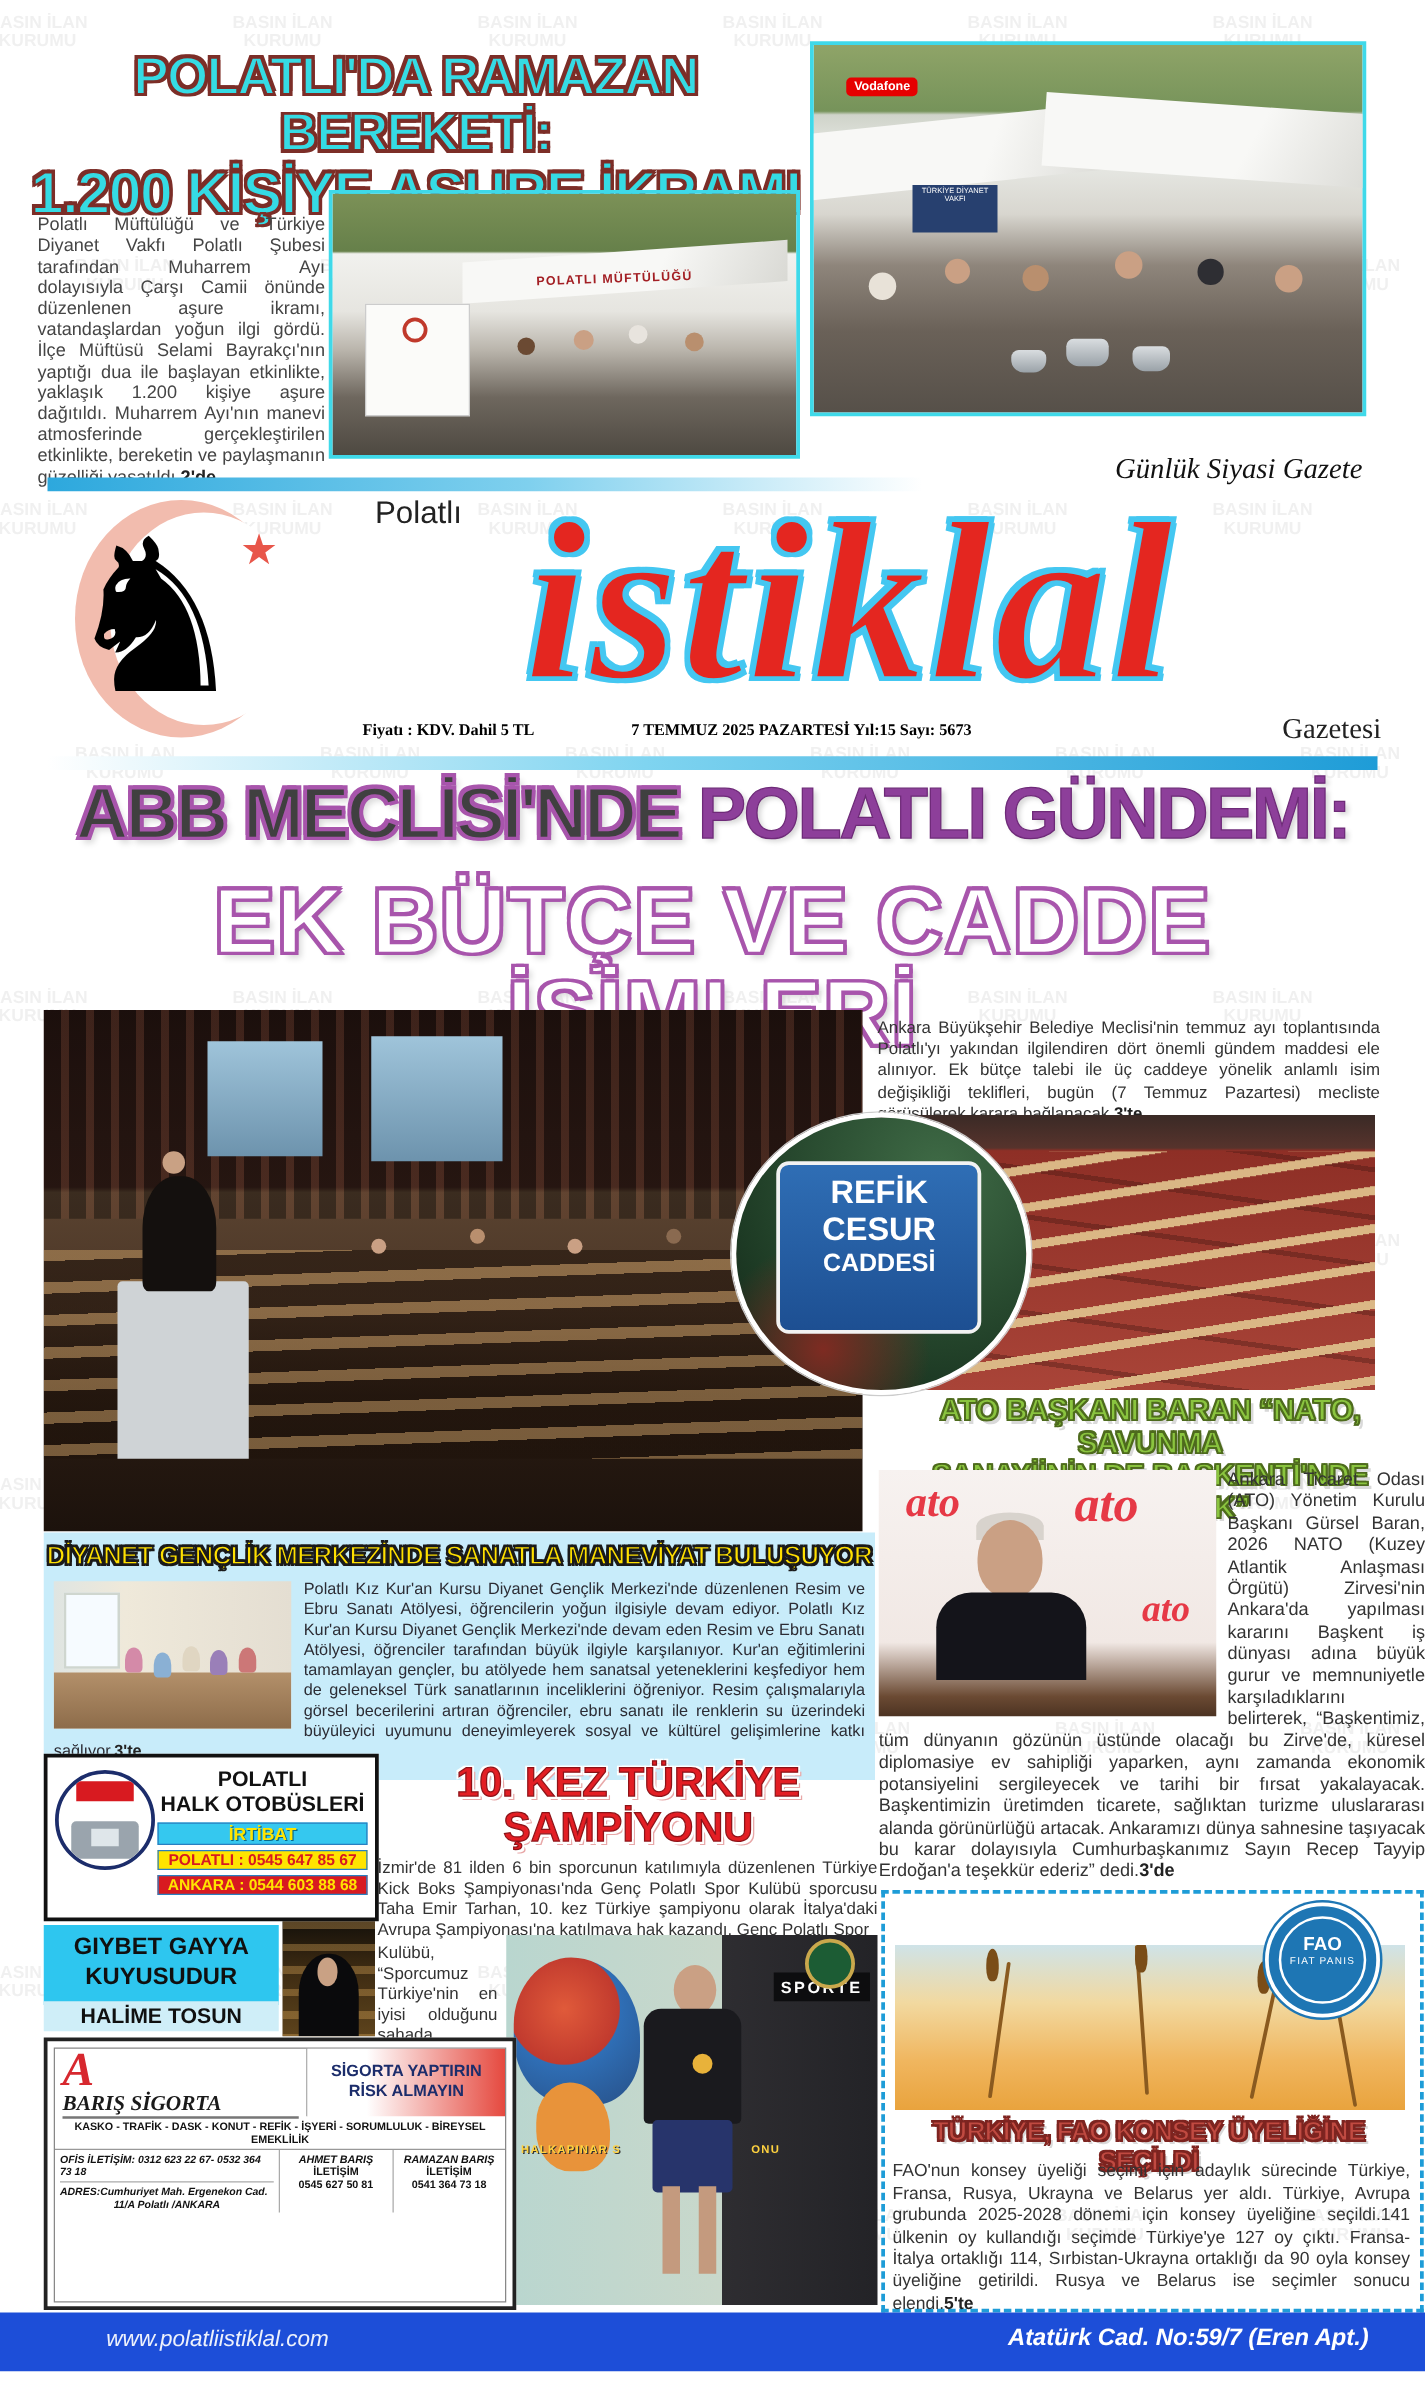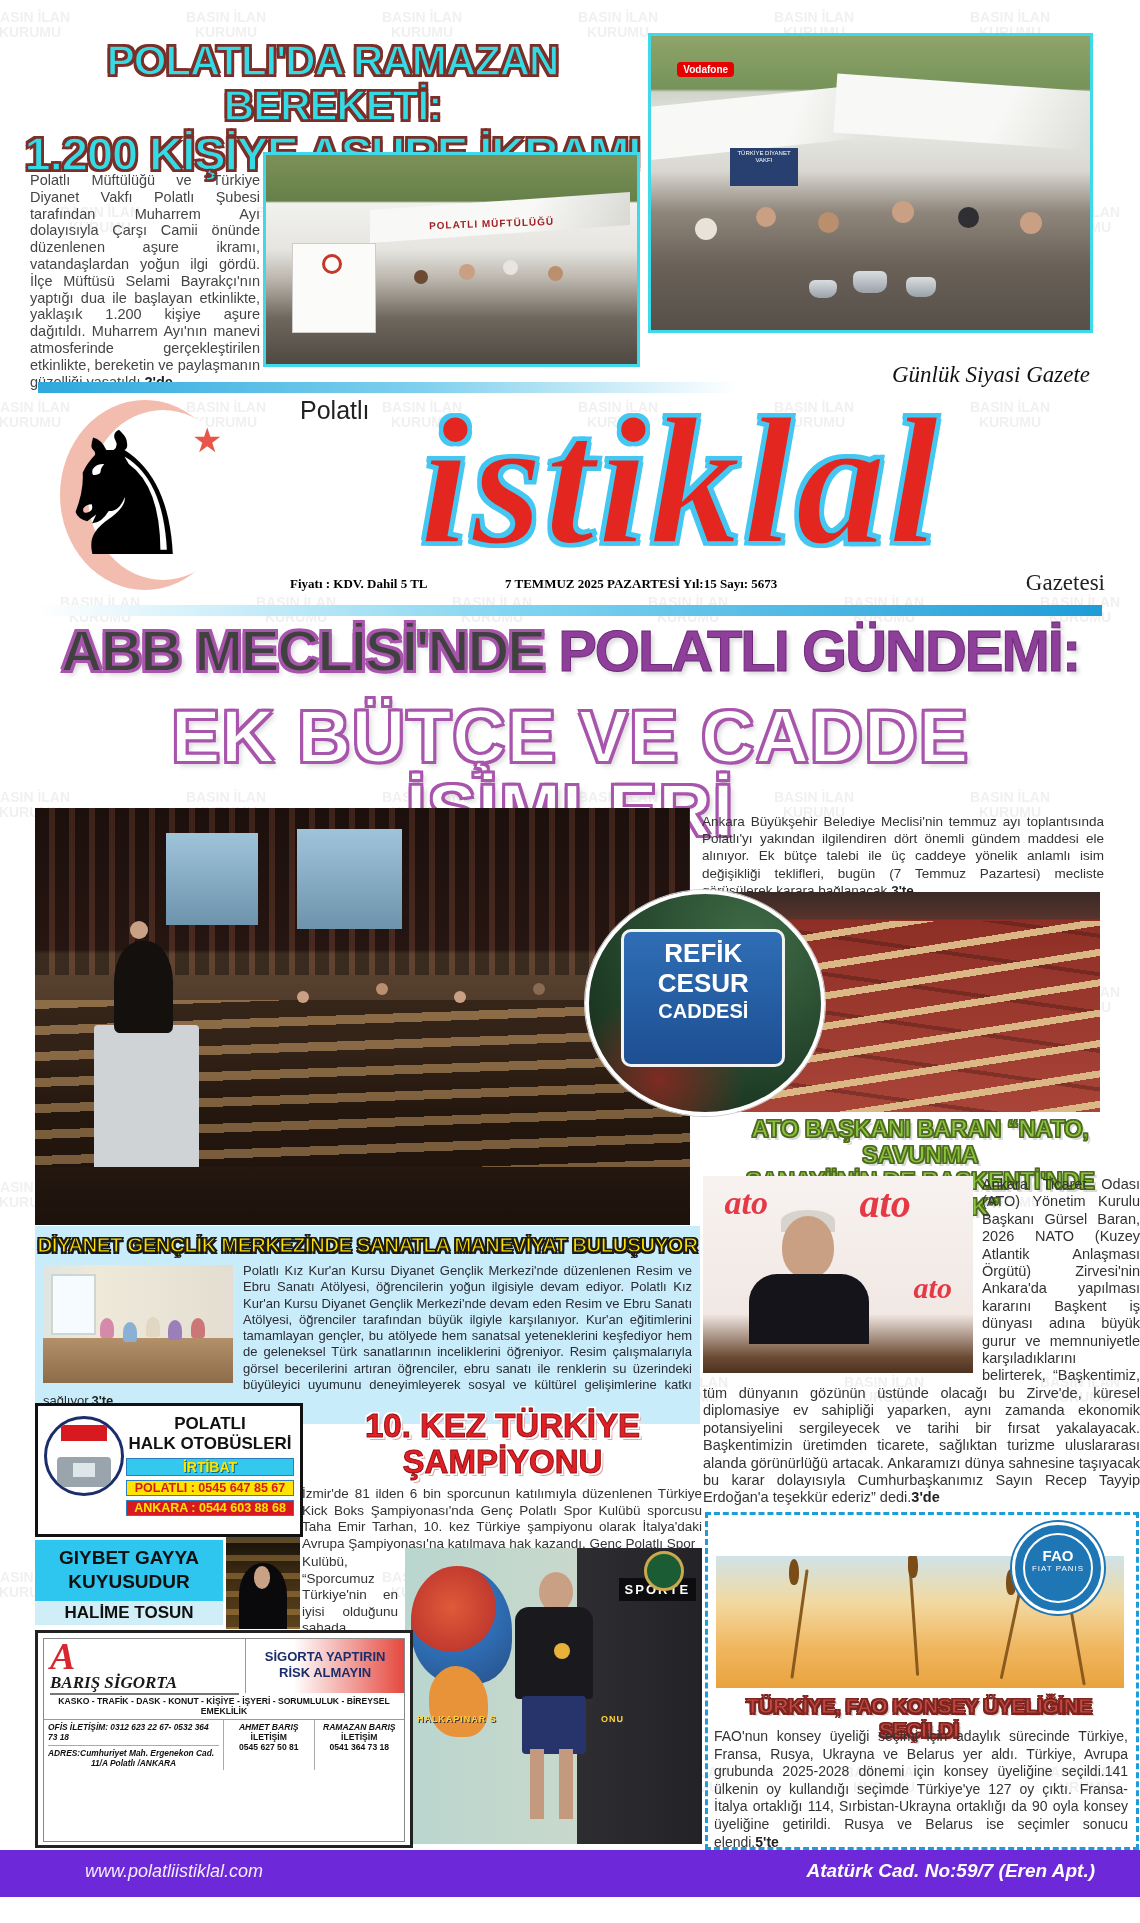--- a/index.html
+++ b/index.html
@@ -615,7 +615,7 @@
         <div>RİSK ALMAYIN</div>
       </div>
     </div>
-    <div class="services" style="padding:3px 2px;">KASKO - TRAFİK - DASK - KONUT - KİŞİYE - İŞYERİ - SORUMLULUK - BİREYSEL EMEKLİLİK</div>
+    <div class="services" style="padding:3px 2px;">KASKO - TRAFİK - DASK - KONUT - REFİK - İŞYERİ - SORUMLULUK - BİREYSEL EMEKLİLİK</div>
     <div style="display:flex;border-top:1px solid #999;">
       <div style="flex:1.4;padding:2px 4px;">
         <div class="smallrow">OFİS İLETİŞİM: 0312 623 22 67- 0532 364 73 18</div>

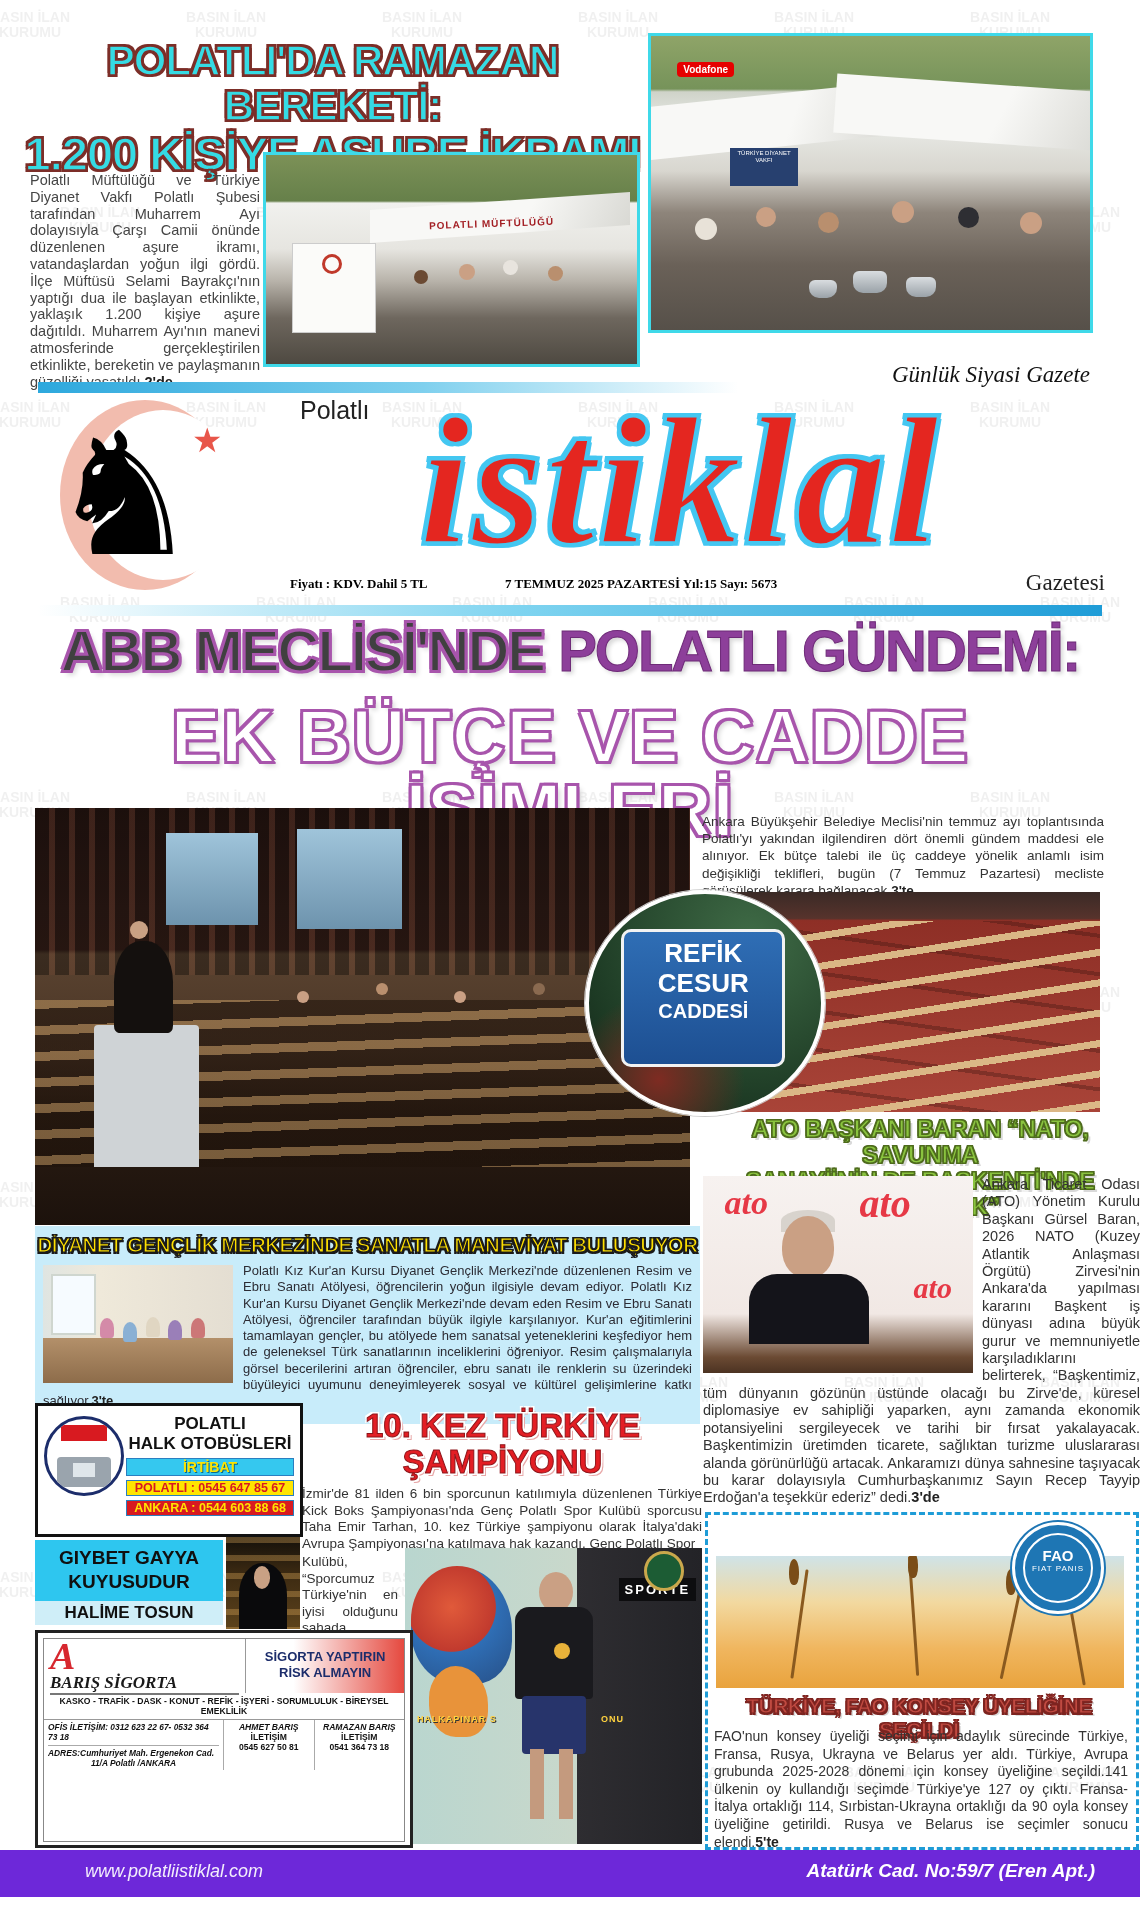--- a/index.html
+++ b/index.html
@@ -161,7 +161,7 @@
   .fao-text{font-size:14px;line-height:17.6px;color:#333;}
 
   
-  .footer{background:#6d28d9;color:#fff;}
+  .footer{background:#1d4ed8;color:#fff;}
   .footer .site{font-style:italic;font-size:18px;opacity:.92;}
   .footer .addr{font-style:italic;font-weight:bold;font-size:19px;}
 

